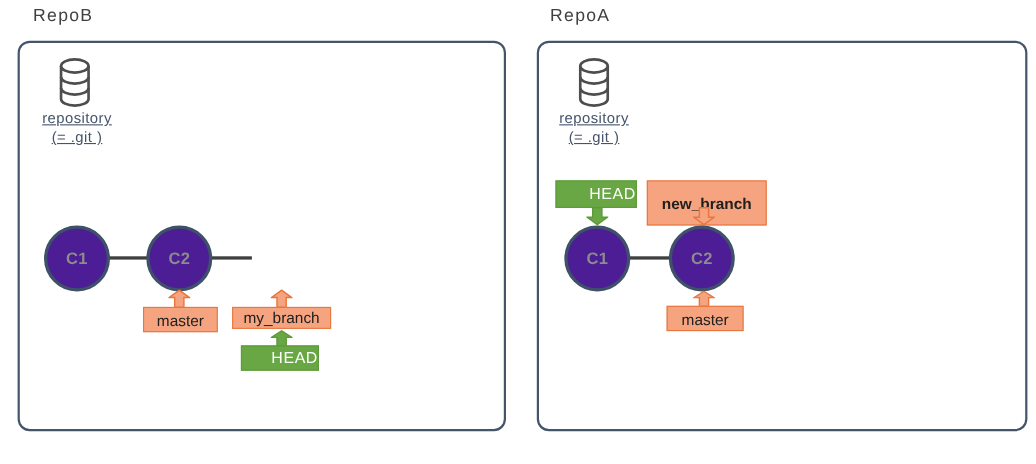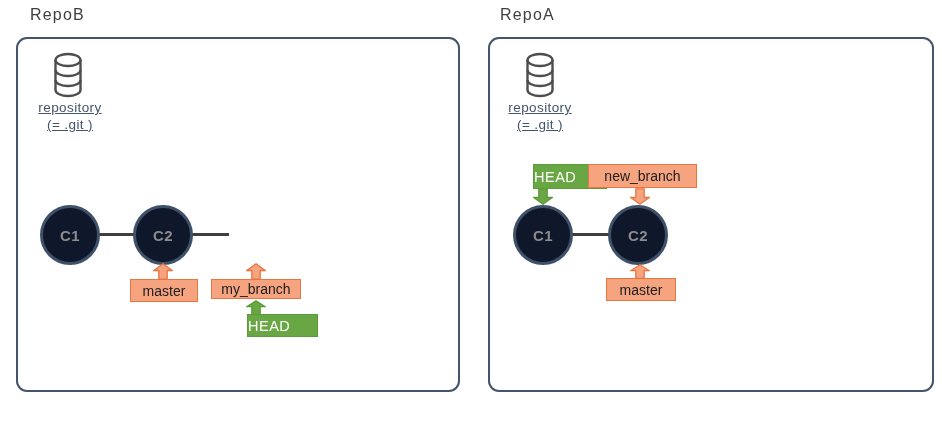--- a/index.html
+++ b/index.html
@@ -34,8 +34,8 @@
   }
   .head-box{
     position:absolute;box-sizing:border-box;background:#68A744;border:1.5px solid #5D9A39;
-    display:flex;align-items:center;justify-content:flex-start;
-    font-size:14.5px;color:#ffffff;letter-spacing:0.5px;margin-left:28px;
+    display:flex;align-items:center;justify-content:flex-end;
+    font-size:14.5px;color:#ffffff;letter-spacing:0.5px;
   }
   .arrow{position:absolute;}
   .arrow svg{display:block;width:100%;height:100%;}

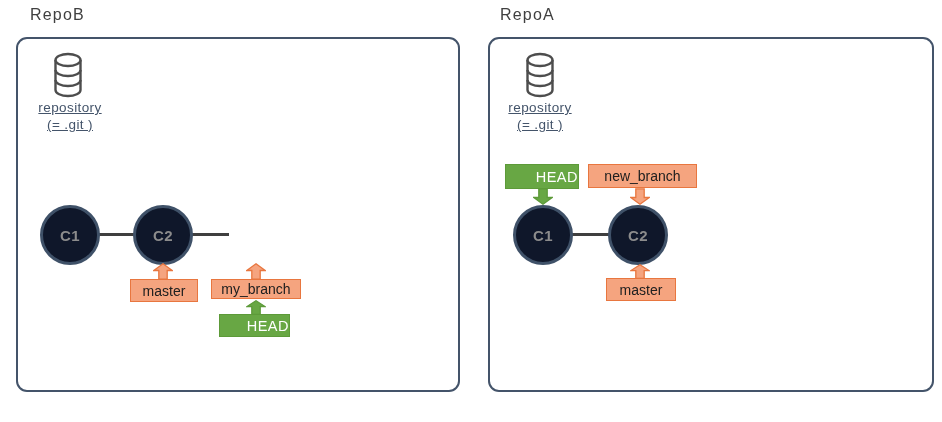--- a/index.html
+++ b/index.html
@@ -119,7 +119,7 @@
   <div class="head-box" style="left:505px;top:164px;width:74px;height:25px;">
     <span>HEAD</span>
   </div>
-  <div class="branch-box" style="left:588px;top:164px;width:109px;height:24px;">
+  <div class="branch-box" style="left:588px;top:164px;width:109px;height:41px;font-weight:bold;">
     <span>new_branch</span>
   </div>
 

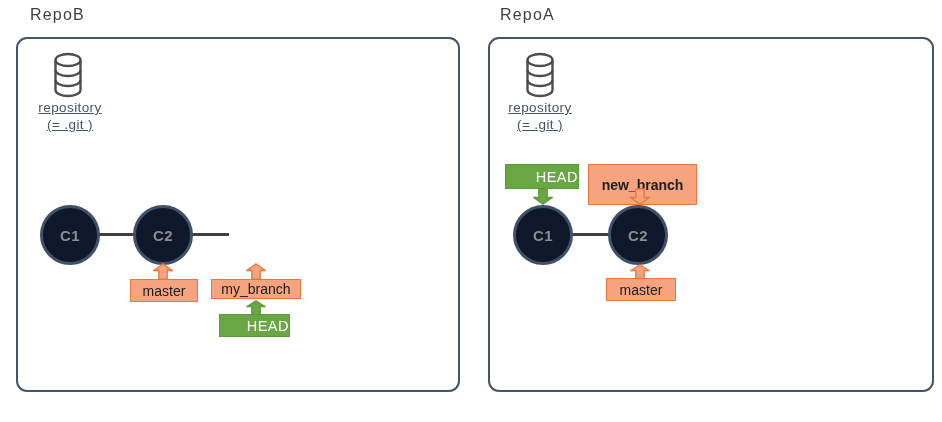--- a/index.html
+++ b/index.html
@@ -22,7 +22,7 @@
   .repo-label div{text-decoration:underline;}
   .commit{
     position:absolute;width:60px;height:60px;box-sizing:border-box;border-radius:50%;
-    border:3px solid #3F5168;background:#0f172a;
+    border:3px solid #3F5168;background:#4c1d95;
     display:flex;align-items:center;justify-content:center;
     font-size:15px;font-weight:bold;color:#8C8C8C;letter-spacing:0.3px;
   }

